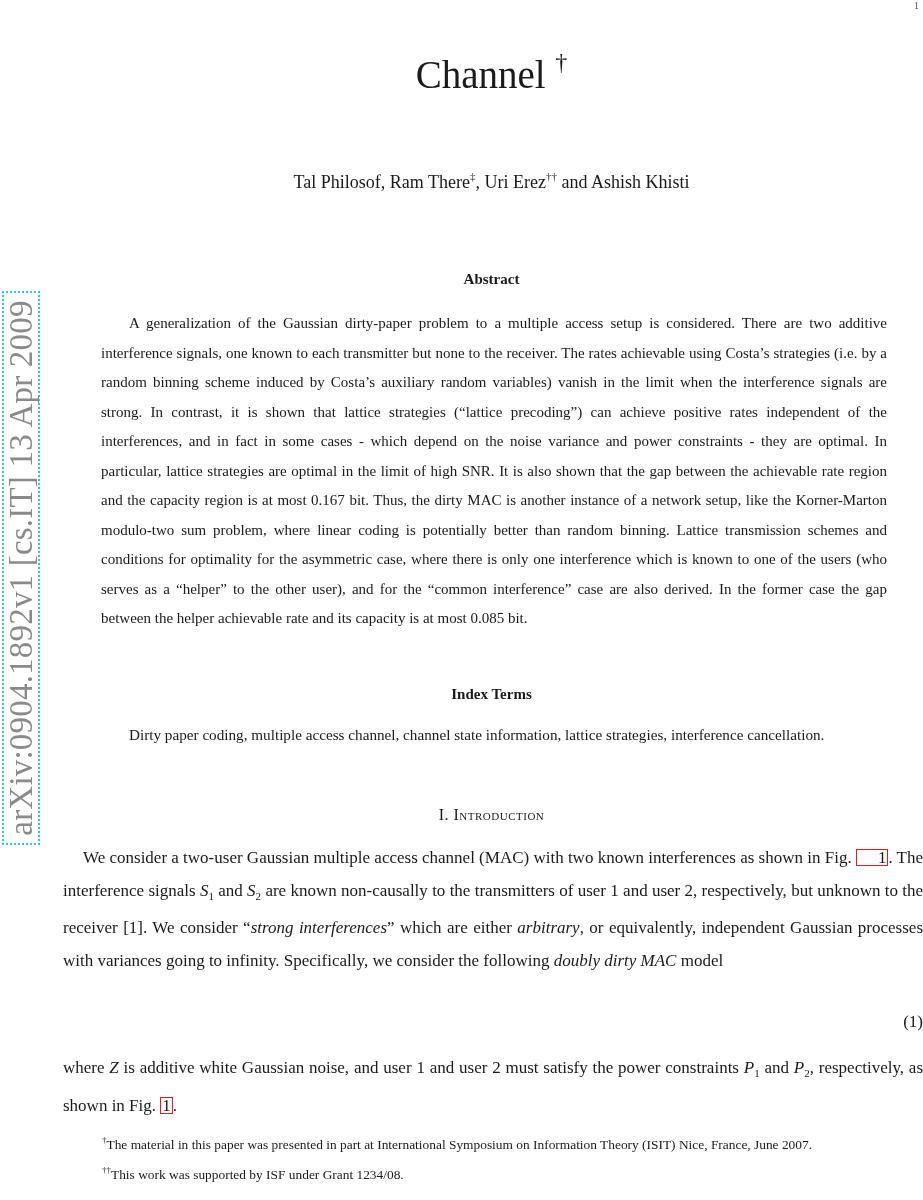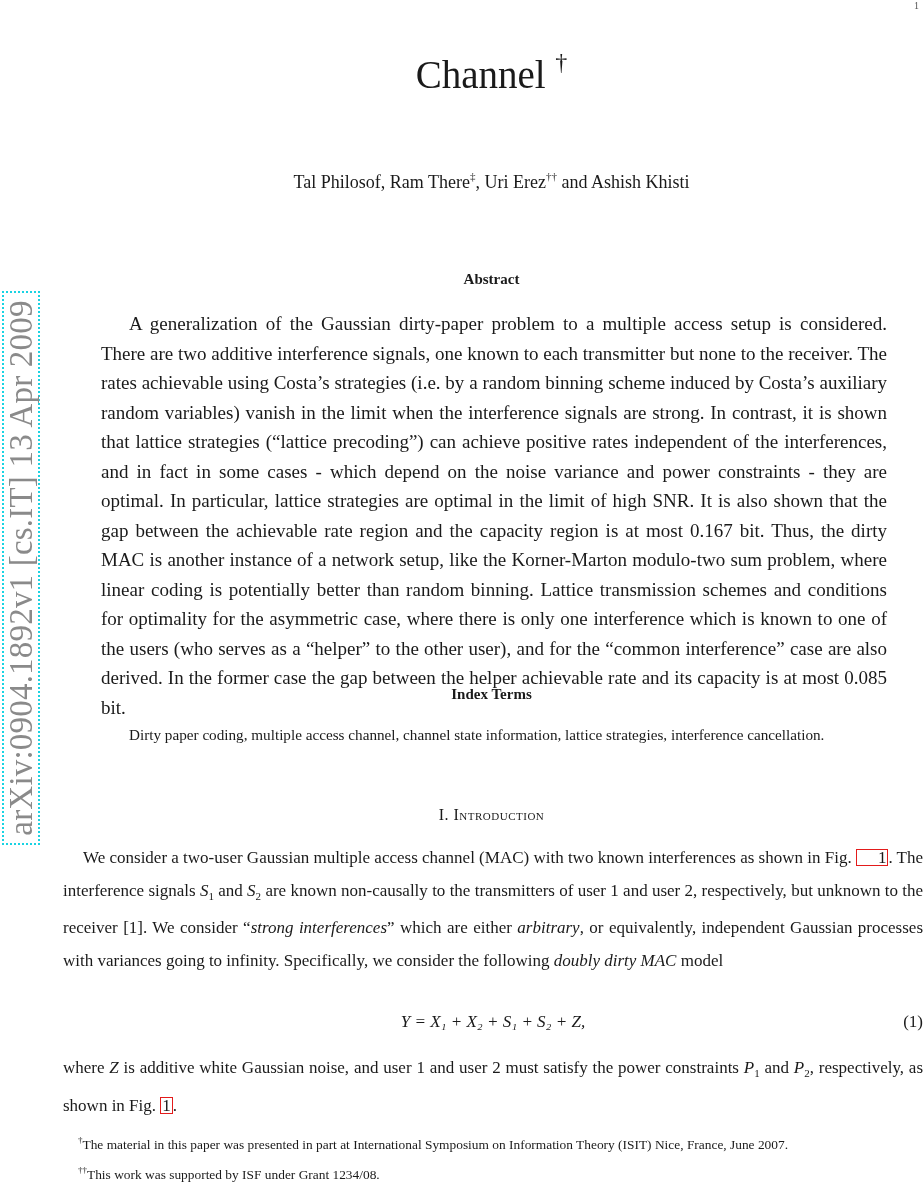--- a/index.html
+++ b/index.html
@@ -40,7 +40,7 @@
 
   .abstract-body {
     position: absolute; left: 101px; width: 786px; top: 309px;
-    font-size: 19px; line-height: 29.5px; text-align: justify; text-indent: 28px;
+    font-size: 15px; line-height: 29.5px; text-align: justify; text-indent: 28px;
   }
   .index-body {
     position: absolute; left: 101px; width: 786px; top: 726px;

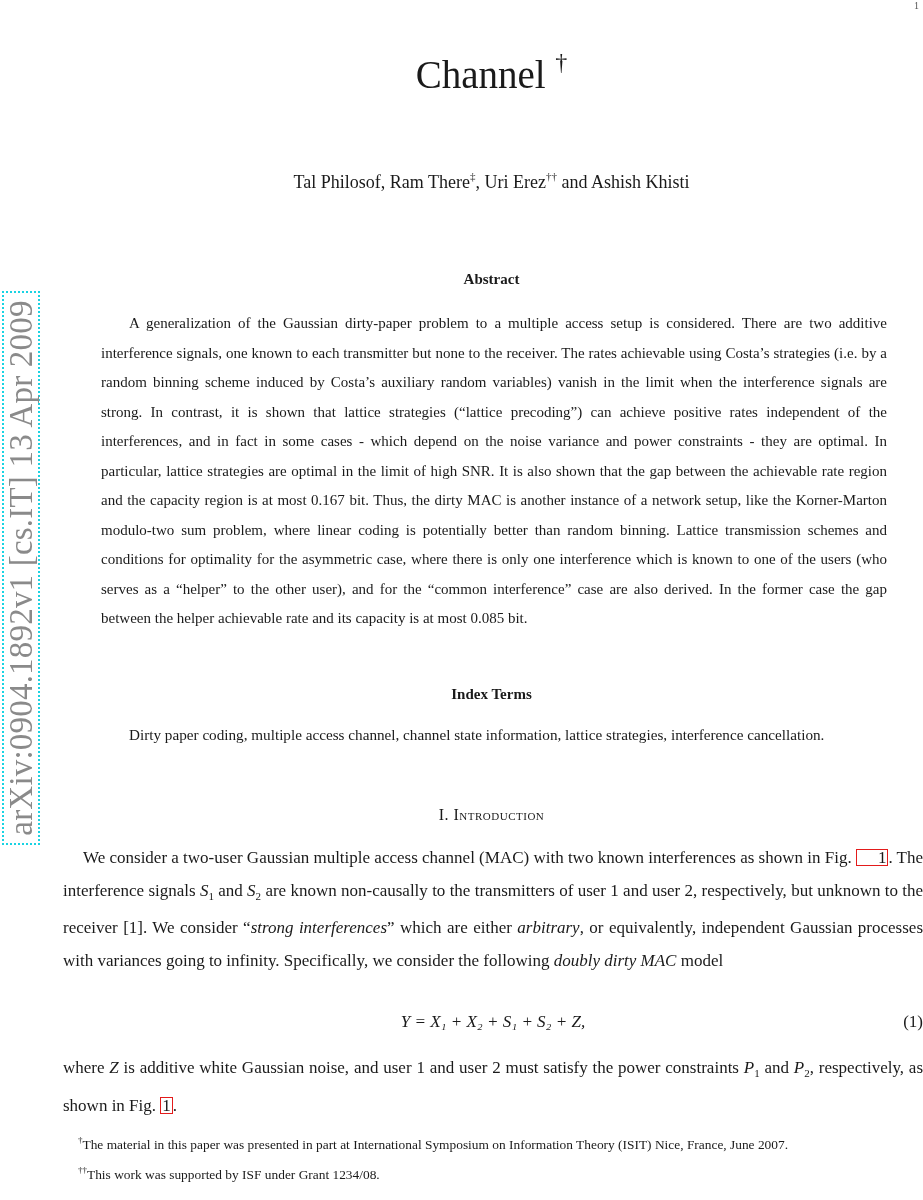--- a/index.html
+++ b/index.html
@@ -120,7 +120,6 @@
 </div>
 
 <div class="equation">
-  <span class="eq math">Y = X₁ + X₂ + S₁ + S₂ + Z,</span>
   <span class="eq-num">(1)</span>
 </div>
 

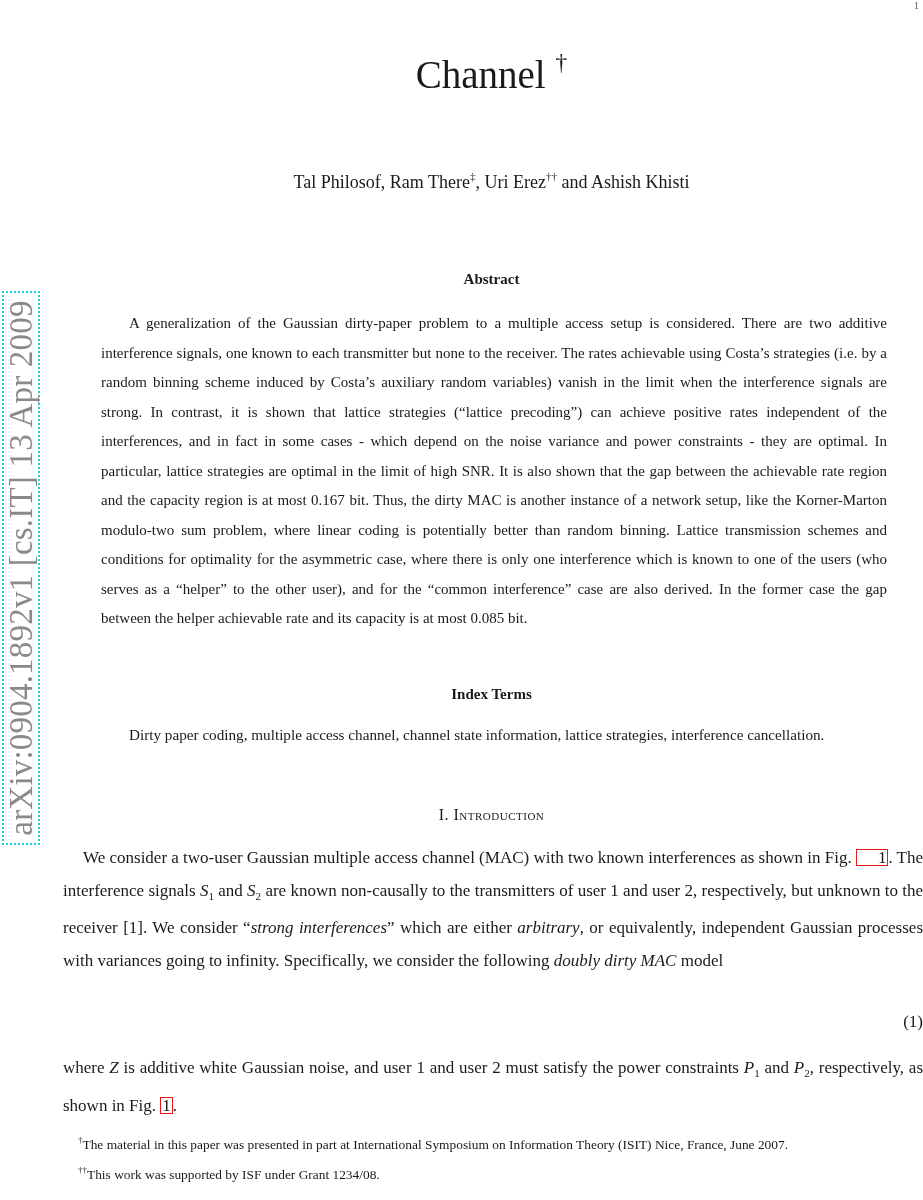--- a/index.html
+++ b/index.html
@@ -85,7 +85,7 @@
     position: absolute; left: 78px; width: 845px; top: 1128px;
     font-size: 13.4px; line-height: 24.5px;
   }
-  .footnotes div { white-space: nowrap; }
+  .footnotes div { white-space: nowrap; margin-left: 24px; }
   .footnotes sup { font-size: 9px; vertical-align: 6px; }
 </style>
 </head>

